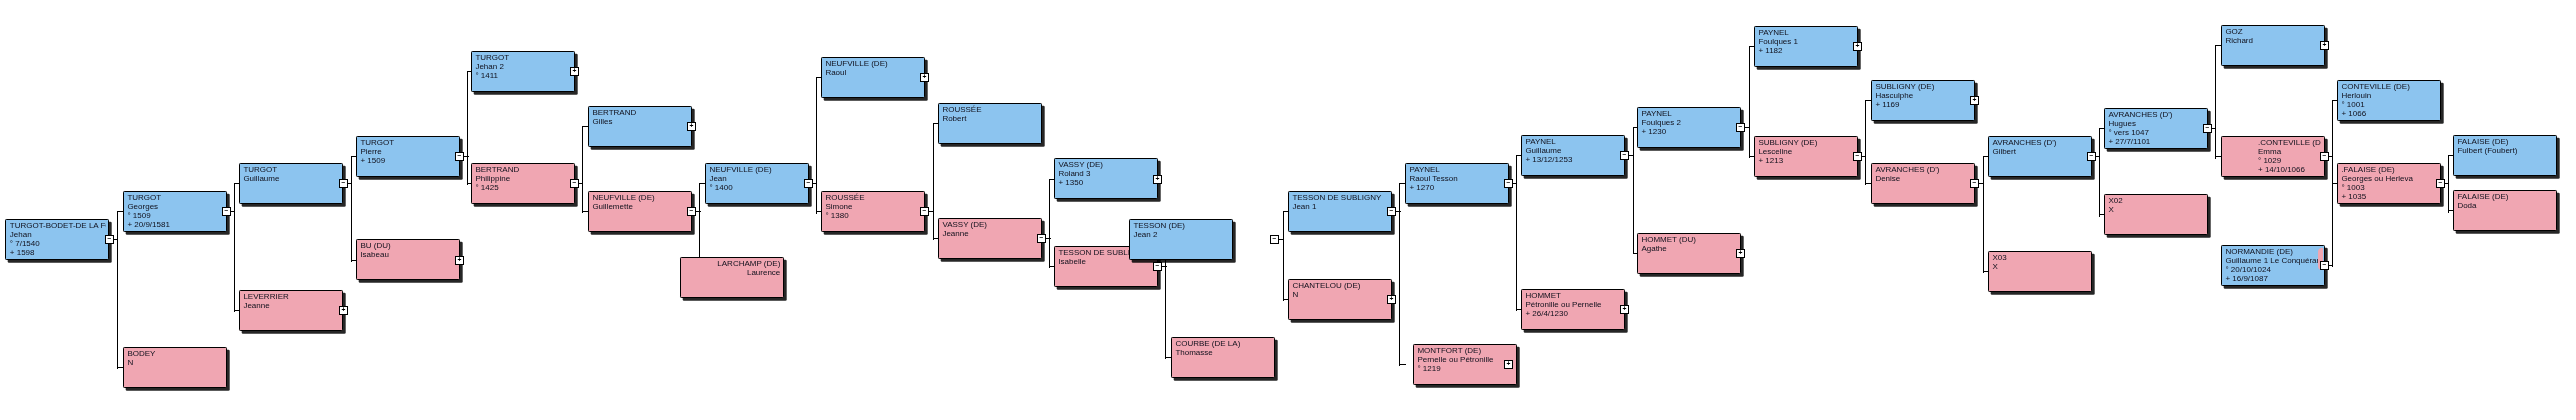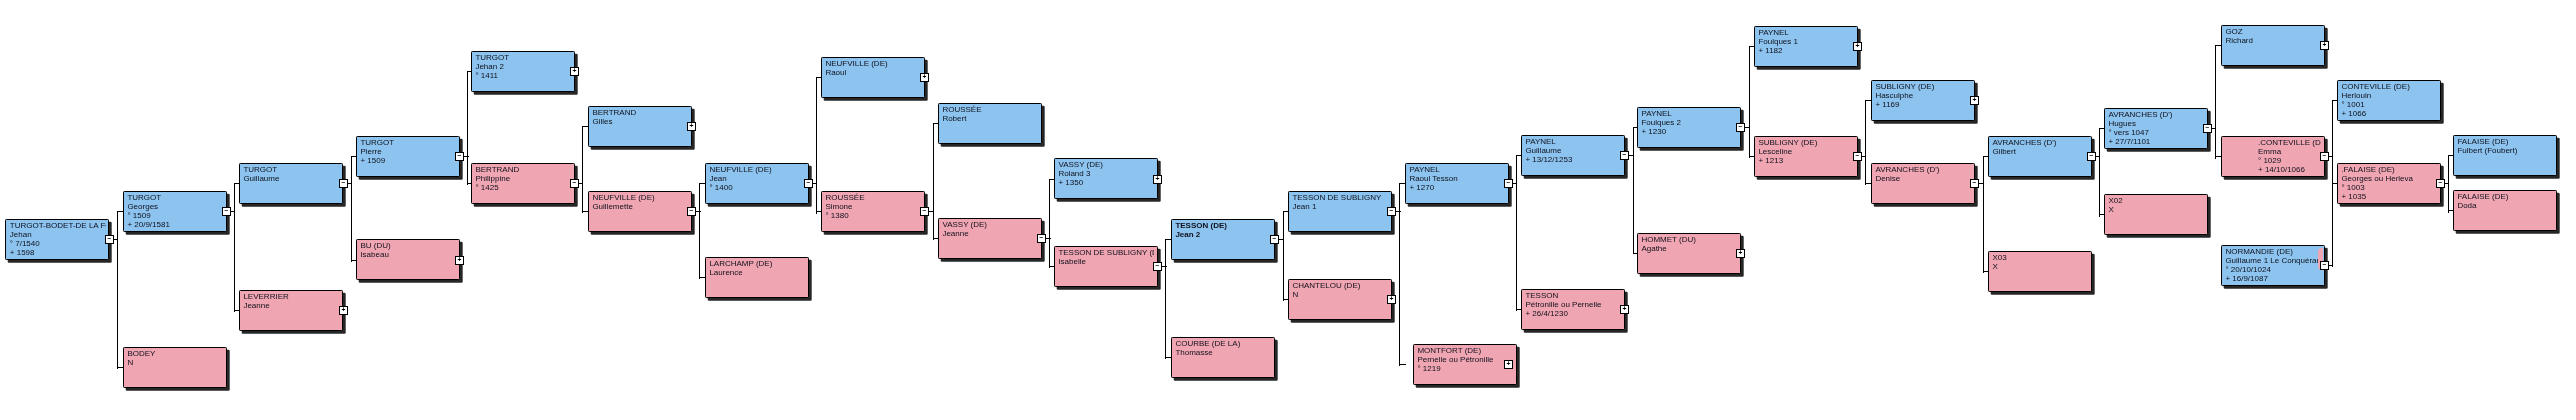--- a/index.html
+++ b/index.html
@@ -233,7 +233,7 @@
       <div class="pline">TESSON DE SUBLIGNY (DE)</div>
       <div class="pline">Isabelle</div>
     </div>
-    <div class="person male" style="left: 1171px; top: 219px; font-weight: bold;">
+    <div class="person male" style="left: 1129px; top: 219px;">
       <div class="pline">TESSON (DE)</div>
       <div class="pline">Jean 2</div>
     </div>

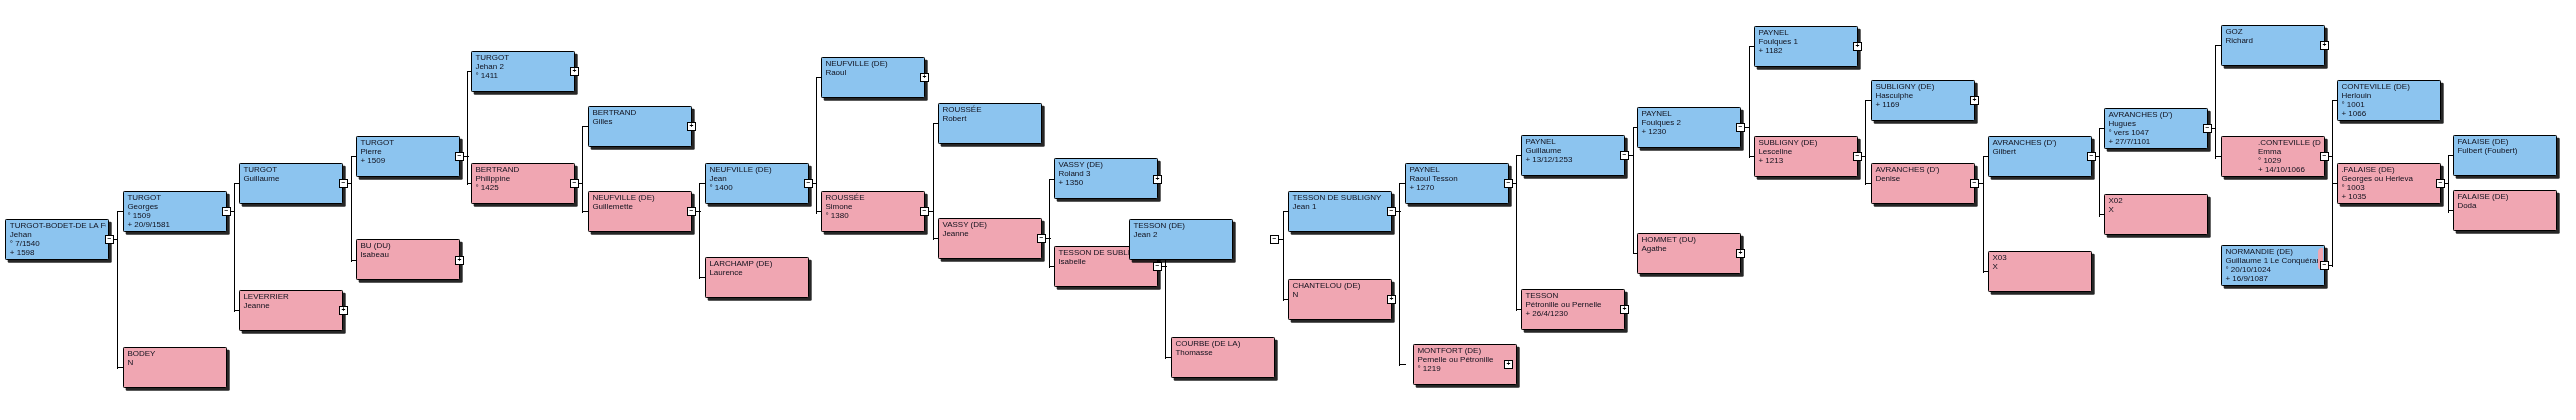--- a/index.html
+++ b/index.html
@@ -203,7 +203,7 @@
       <div class="pline">Jean</div>
       <div class="pline">° 1400</div>
     </div>
-    <div class="person female" style="left: 705px; top: 257px;">
+    <div class="person female" style="left: 680px; top: 257px; text-align: right;">
       <div class="pline">LARCHAMP (DE)</div>
       <div class="pline">Laurence</div>
     </div>

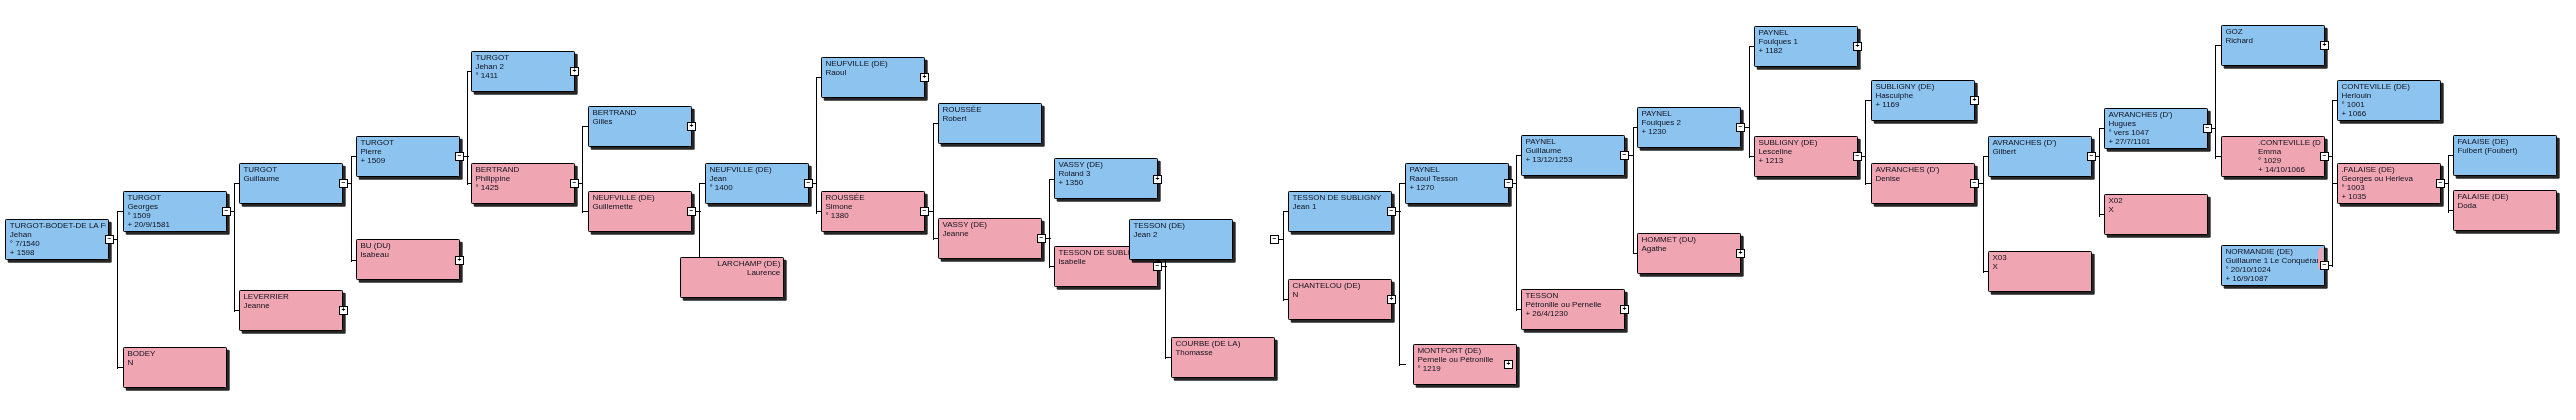--- a/index.html
+++ b/index.html
@@ -265,7 +265,7 @@
       <div class="pline">+ 13/12/1253</div>
     </div>
     <div class="person female" style="left: 1521px; top: 289px;">
-      <div class="pline">TESSON</div>
+      <div class="pline">HOMMET</div>
       <div class="pline">Pétronille ou Pernelle</div>
       <div class="pline">+ 26/4/1230</div>
     </div>

